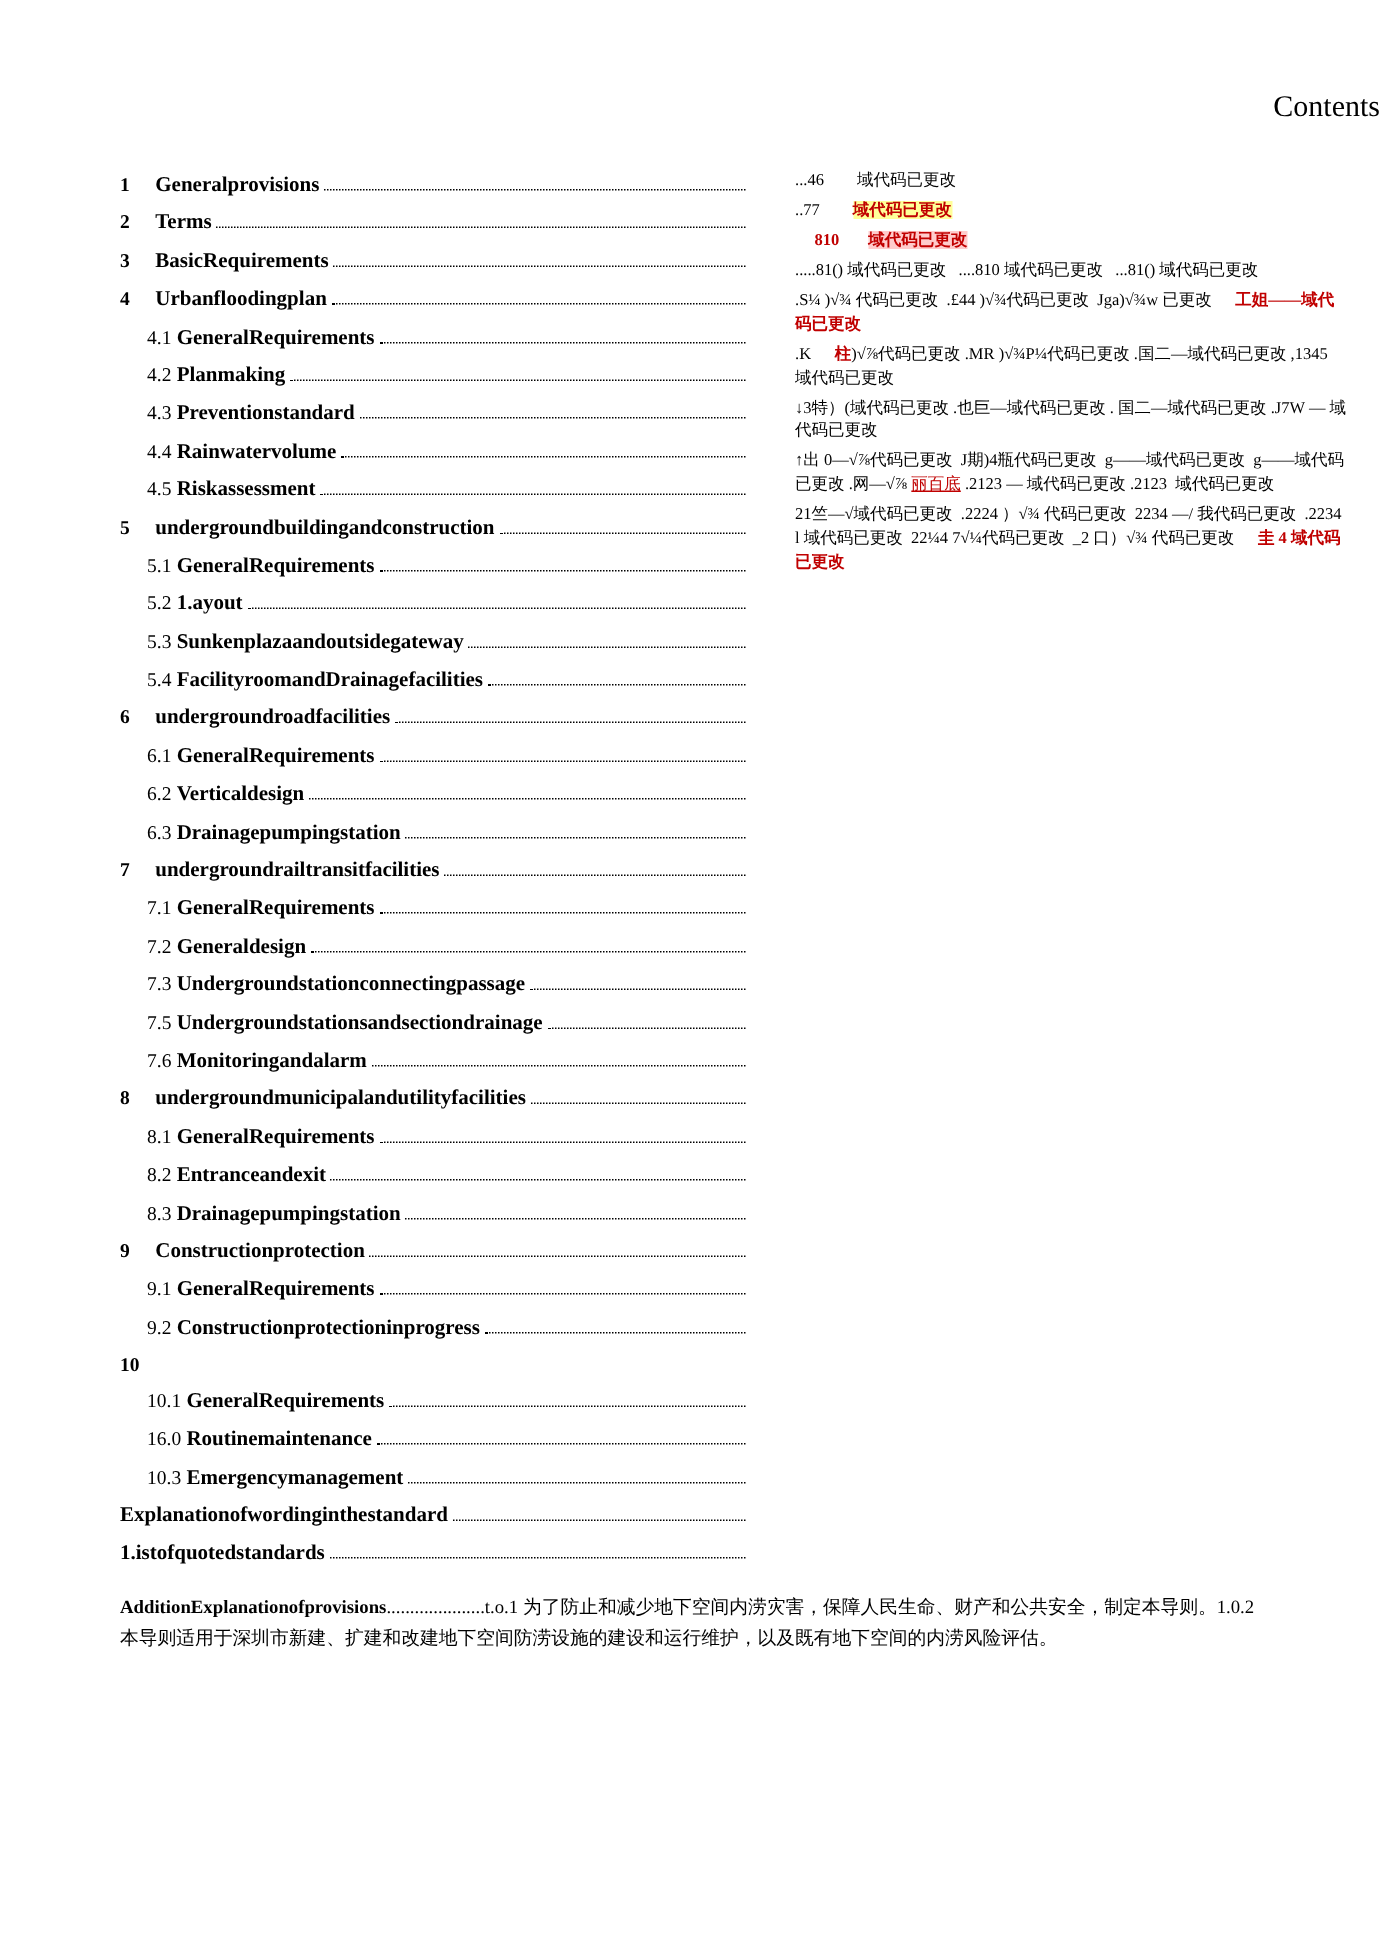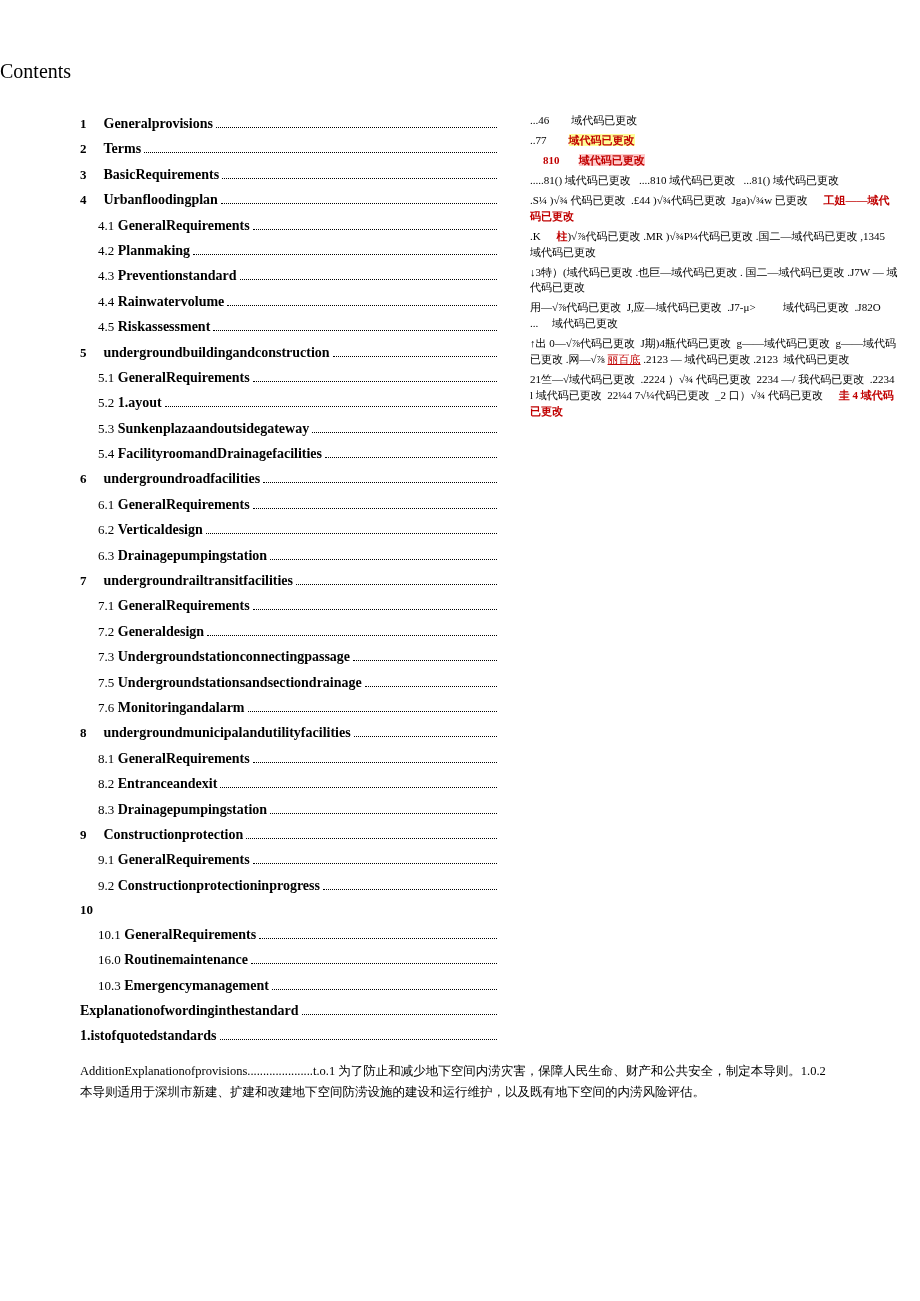--- a/index.html
+++ b/index.html
@@ -21,7 +21,7 @@
       padding: 60px 0;
     }
     .title-area {
-      text-align: left;
+      text-align: right;
       margin-bottom: 30px;
     }
     .title-area h1 {

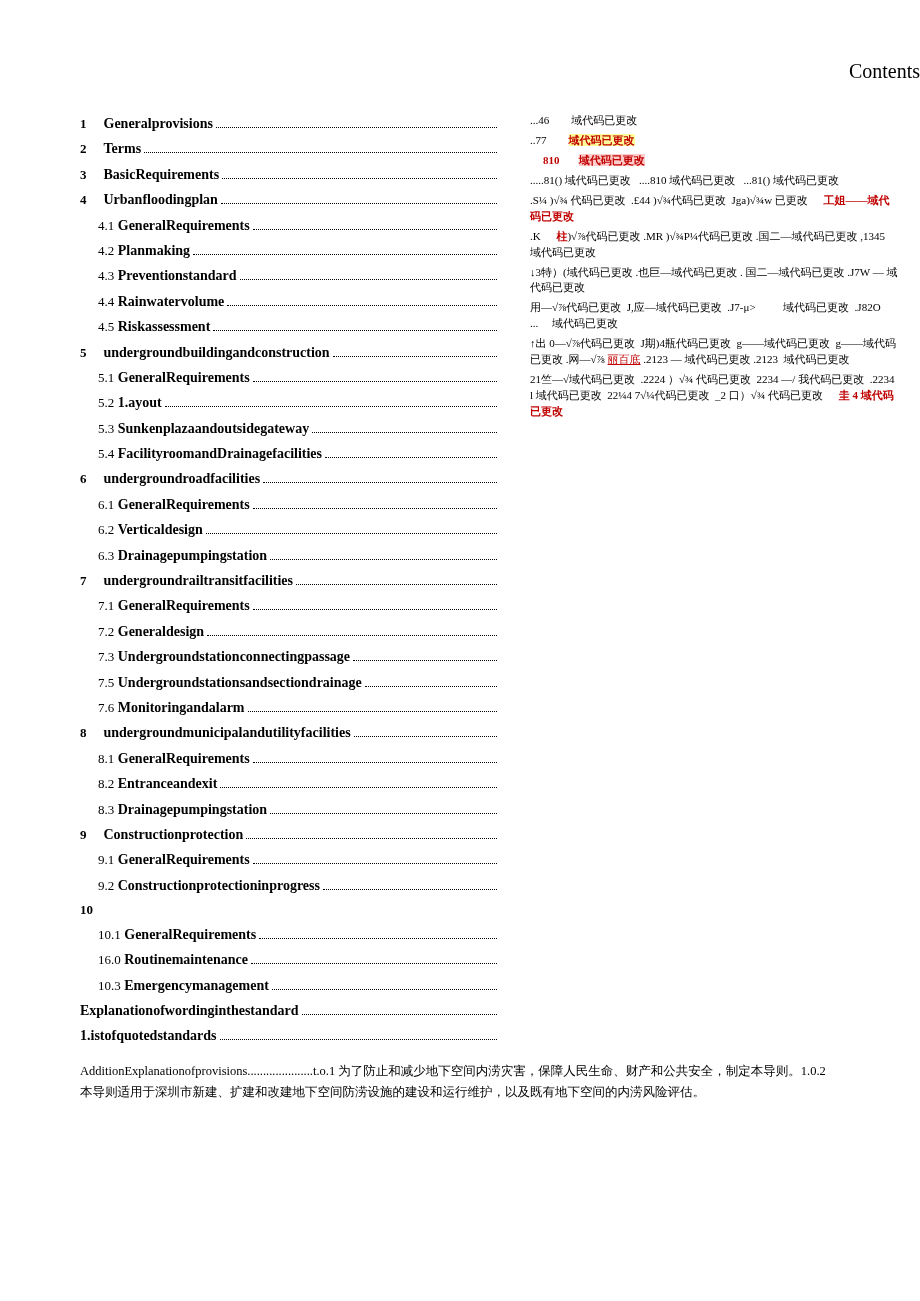--- a/index.html
+++ b/index.html
@@ -374,9 +374,6 @@
         ↓3特）(域代码已更改 .也巨—域代码已更改 . 国二—域代码已更改 .J7W — 域代码已更改
       </div>
       <div class="right-entry">
-        用—√⅞代码已更改 &nbsp;J,应—域代码已更改 &nbsp;.J7-μ&gt;&nbsp;&nbsp;&nbsp;&nbsp;&nbsp;&nbsp;&nbsp;&nbsp;&nbsp; 域代码已更改 &nbsp;.J82O ...&nbsp;&nbsp;&nbsp;&nbsp; 域代码已更改
-      </div>
-      <div class="right-entry">
         ↑出 0—√⅞代码已更改 &nbsp;J期)4瓶代码已更改 &nbsp;g——域代码已更改 &nbsp;g——域代码已更改 .网—√⅞ <span class="underline-text">丽百底</span> .2123 — 域代码已更改 .2123 &nbsp;域代码已更改
       </div>
       <div class="right-entry">

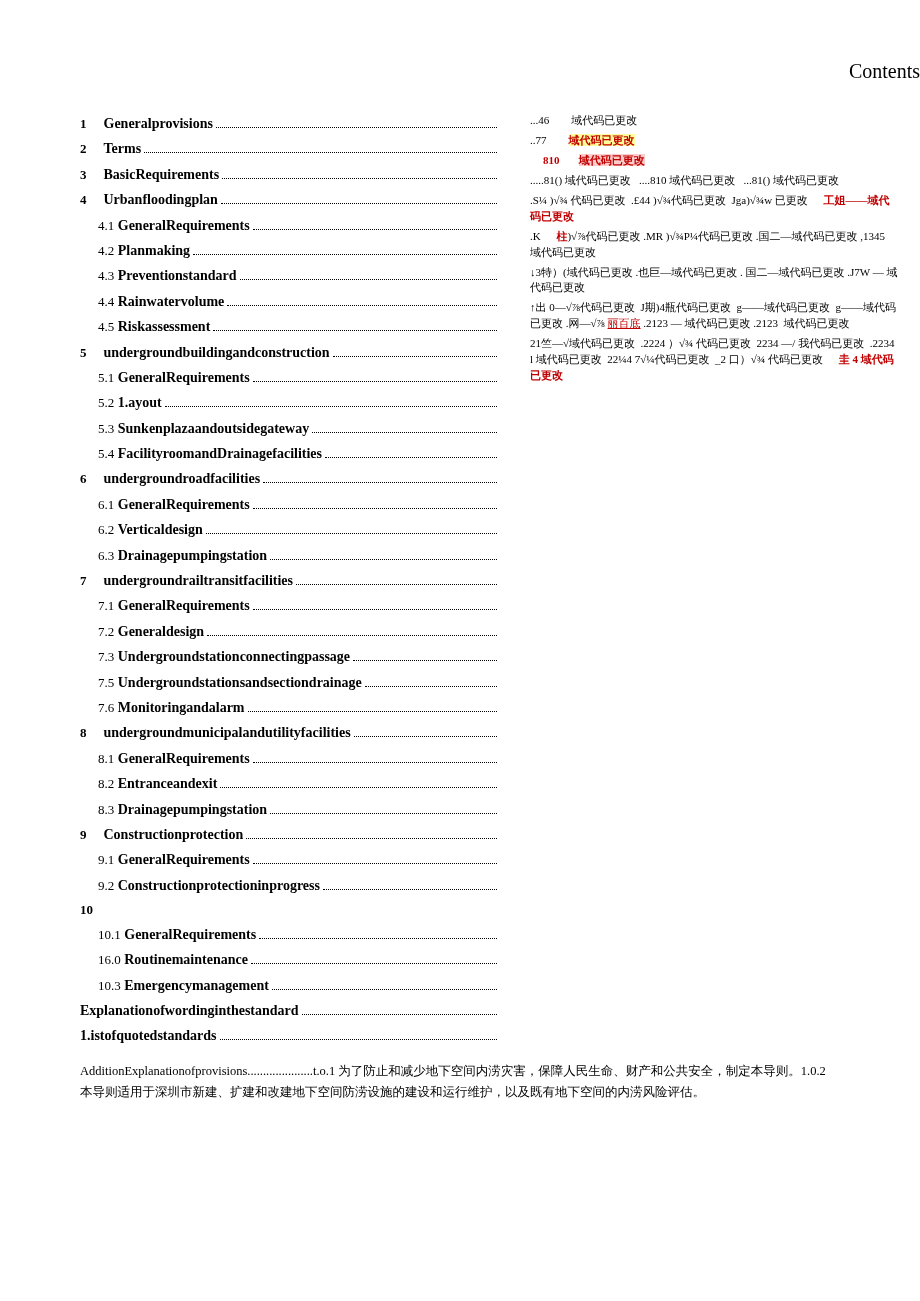--- a/index.html
+++ b/index.html
@@ -112,7 +112,7 @@
       line-height: 1.7;
     }
     .bottom-text .bold-prefix {
-      font-weight: normal;
+      font-weight: bold;
       margin-top: 36px;
     }
     

